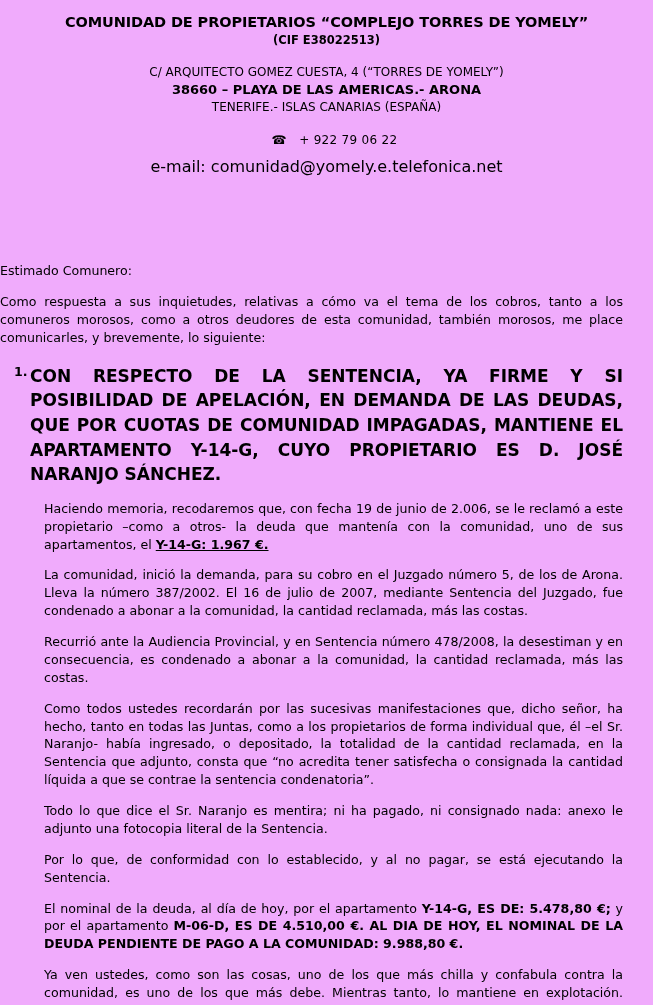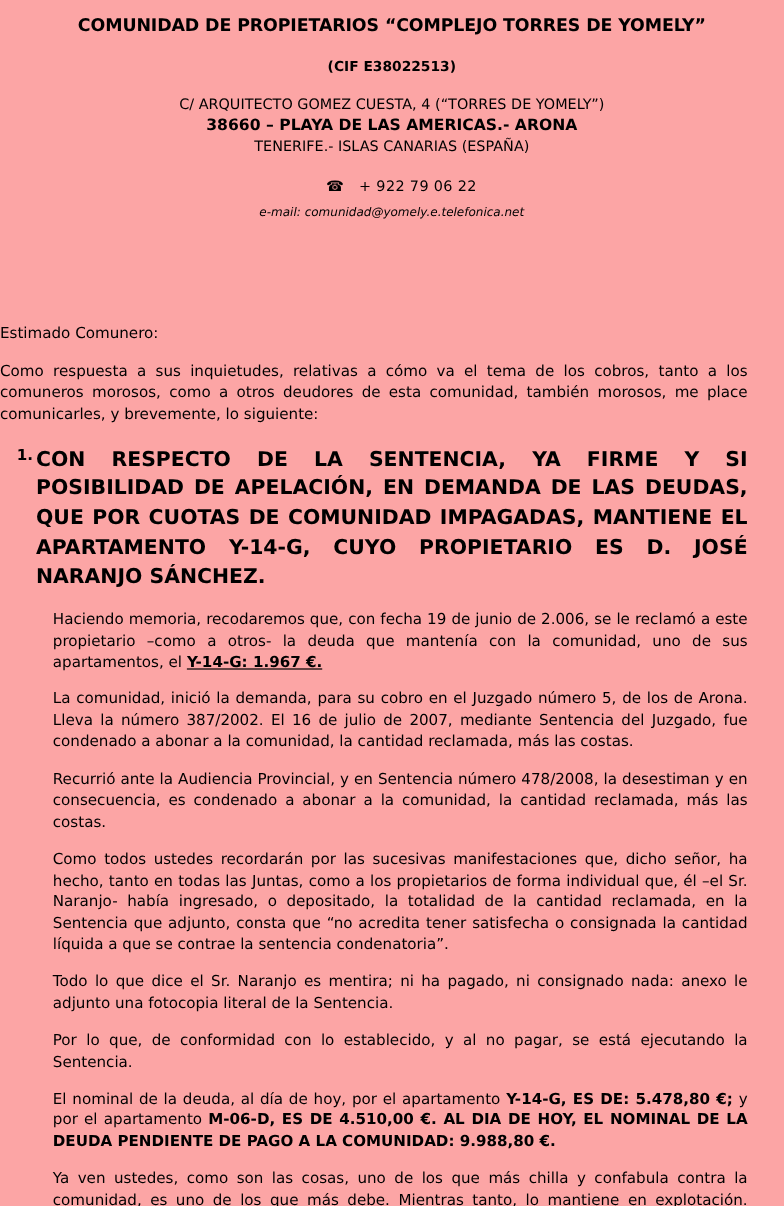--- a/index.html
+++ b/index.html
@@ -15,7 +15,7 @@
     position: relative;
     width: 653px;
     height: 1005px;
-    background: #fca5a5;
+    background: #f0abfc;
     overflow: hidden;
     box-sizing: border-box;
     padding: 0;

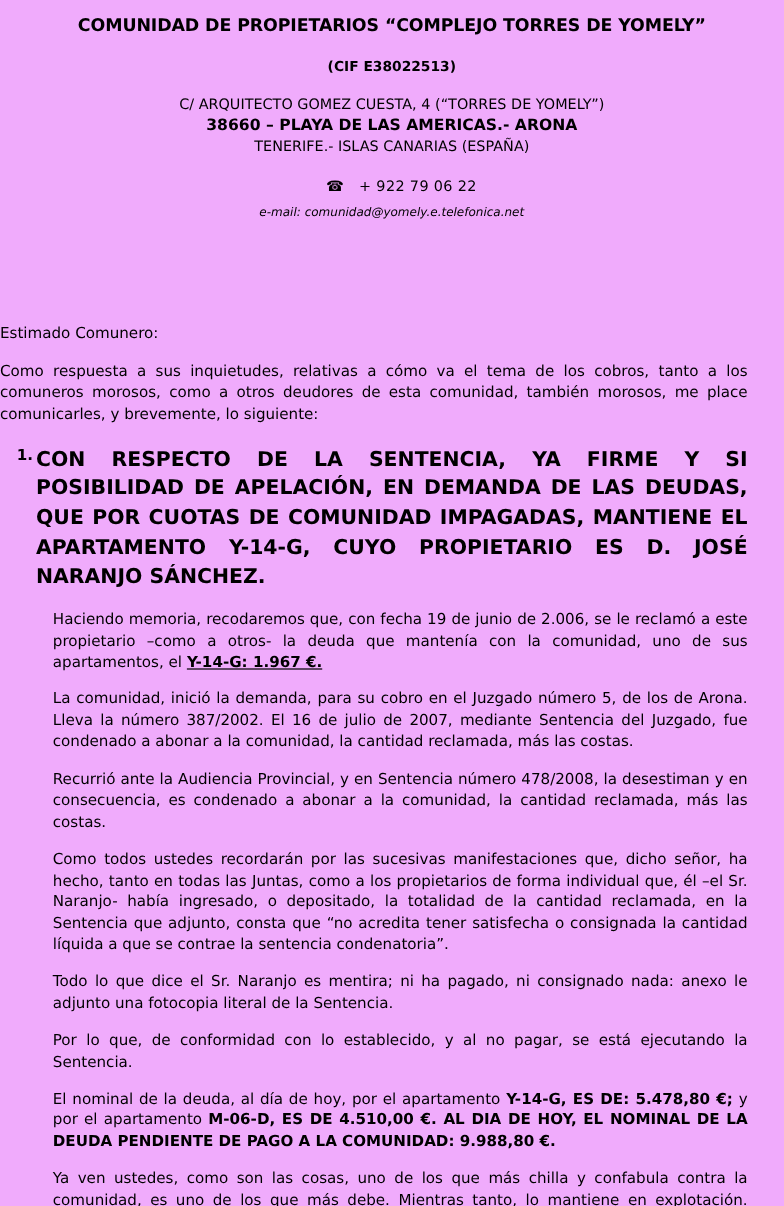--- a/index.html
+++ b/index.html
@@ -33,7 +33,7 @@
   .lh-cif {
     font-weight: bold;
     font-size: 11.5px;
-    margin-top: 17px;
+    margin-top: 2px;
   }
   .lh-addr {
     font-size: 12px;

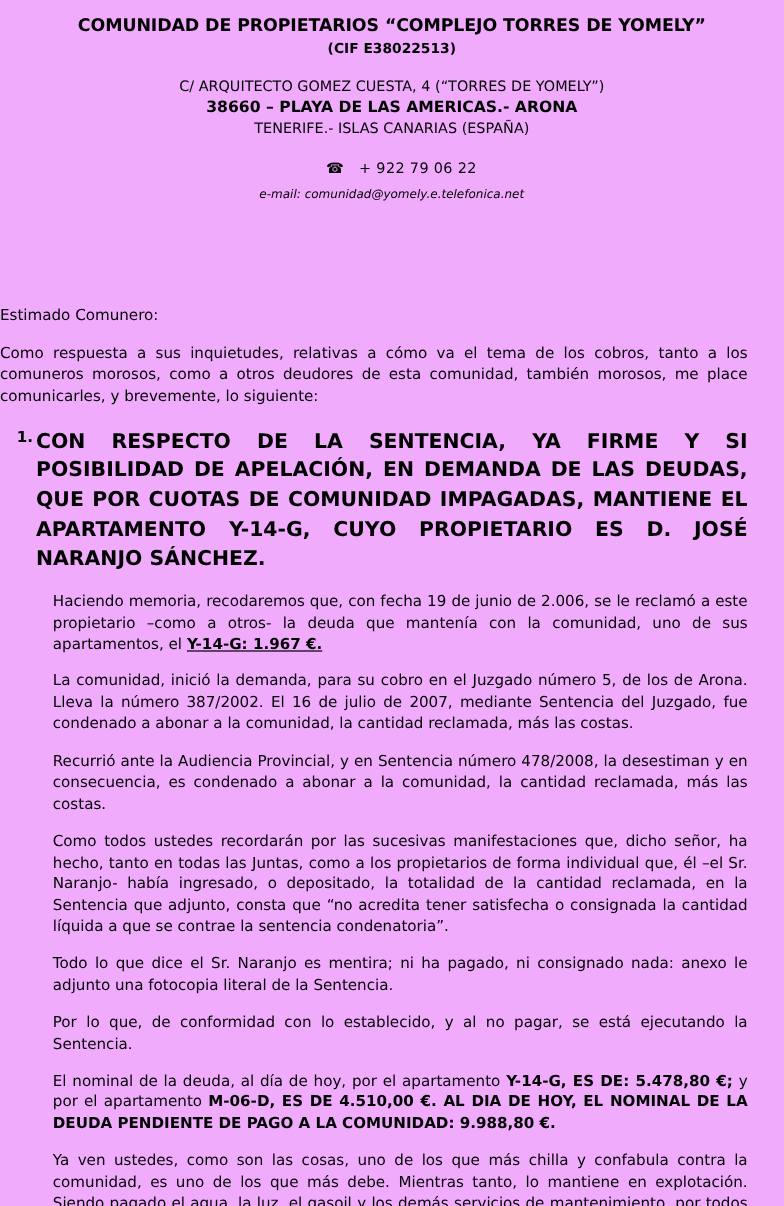--- a/index.html
+++ b/index.html
@@ -55,9 +55,8 @@
     padding-left: 16px;
   }
   .lh-email {
-    font-size: 10px;
+    font-size: 16px;
     margin-top: 10px;
-    font-style: italic;
   }
   .body-wrap {
     margin-top: 86px;

